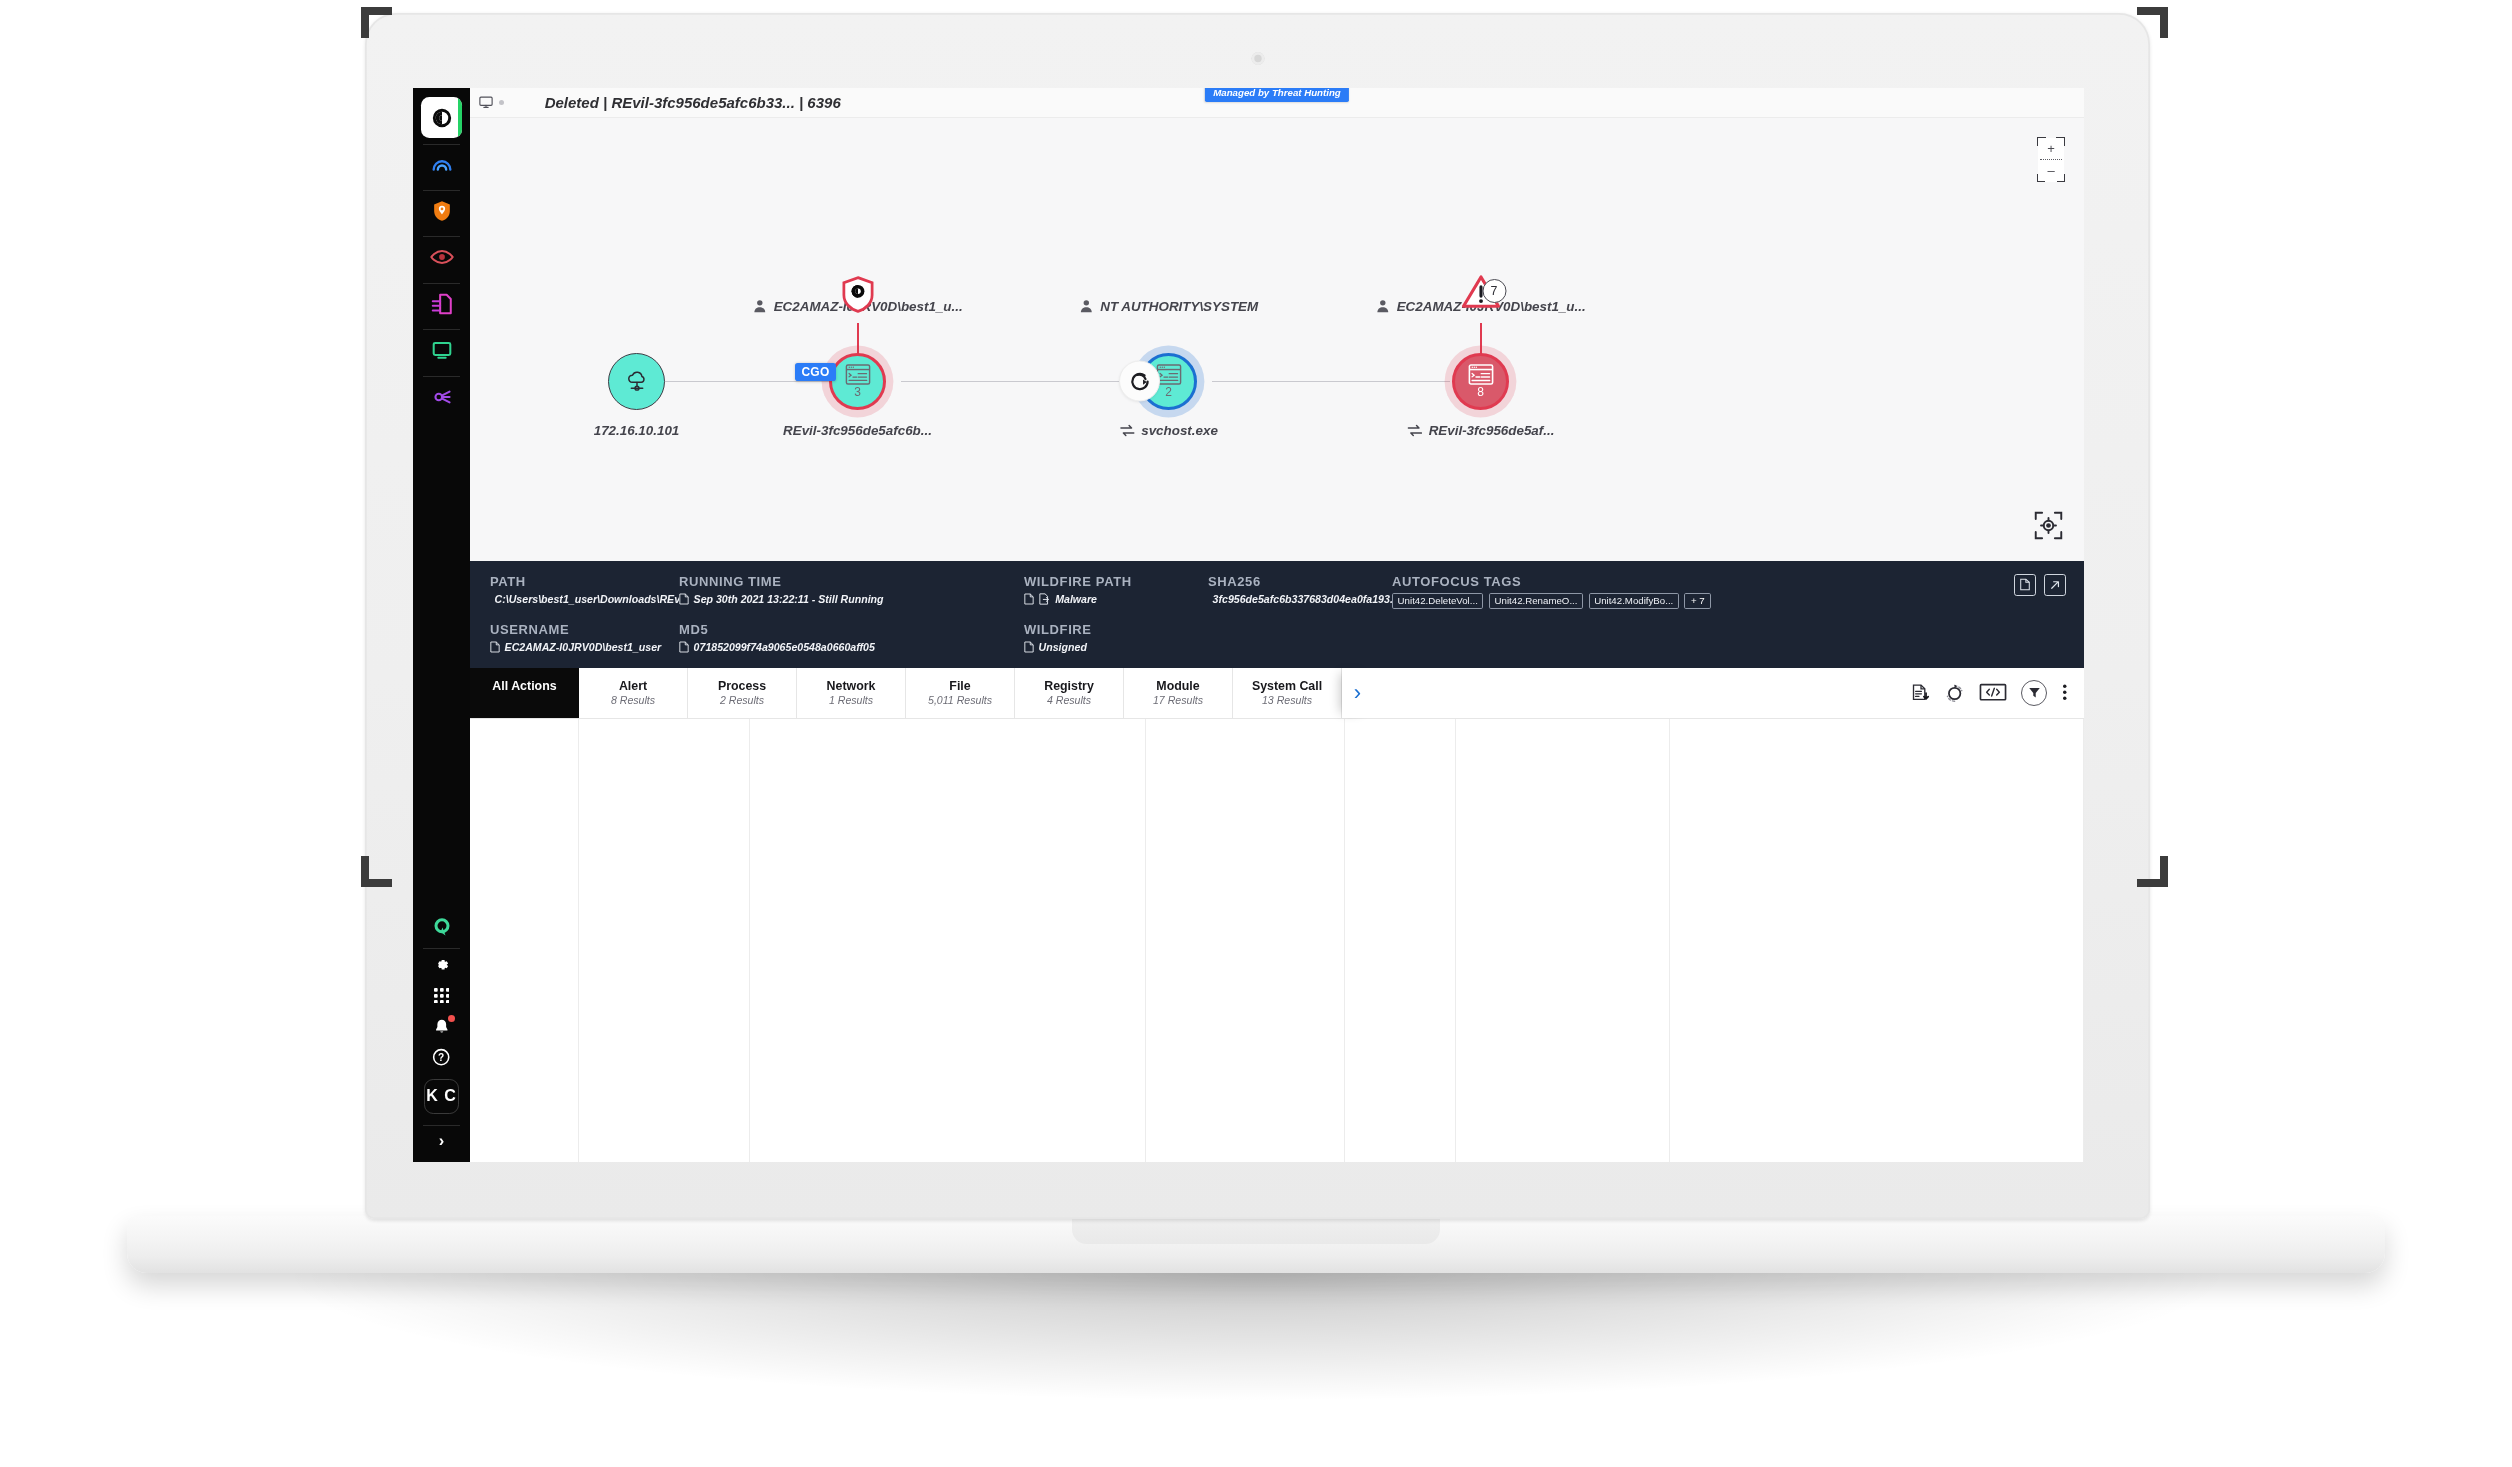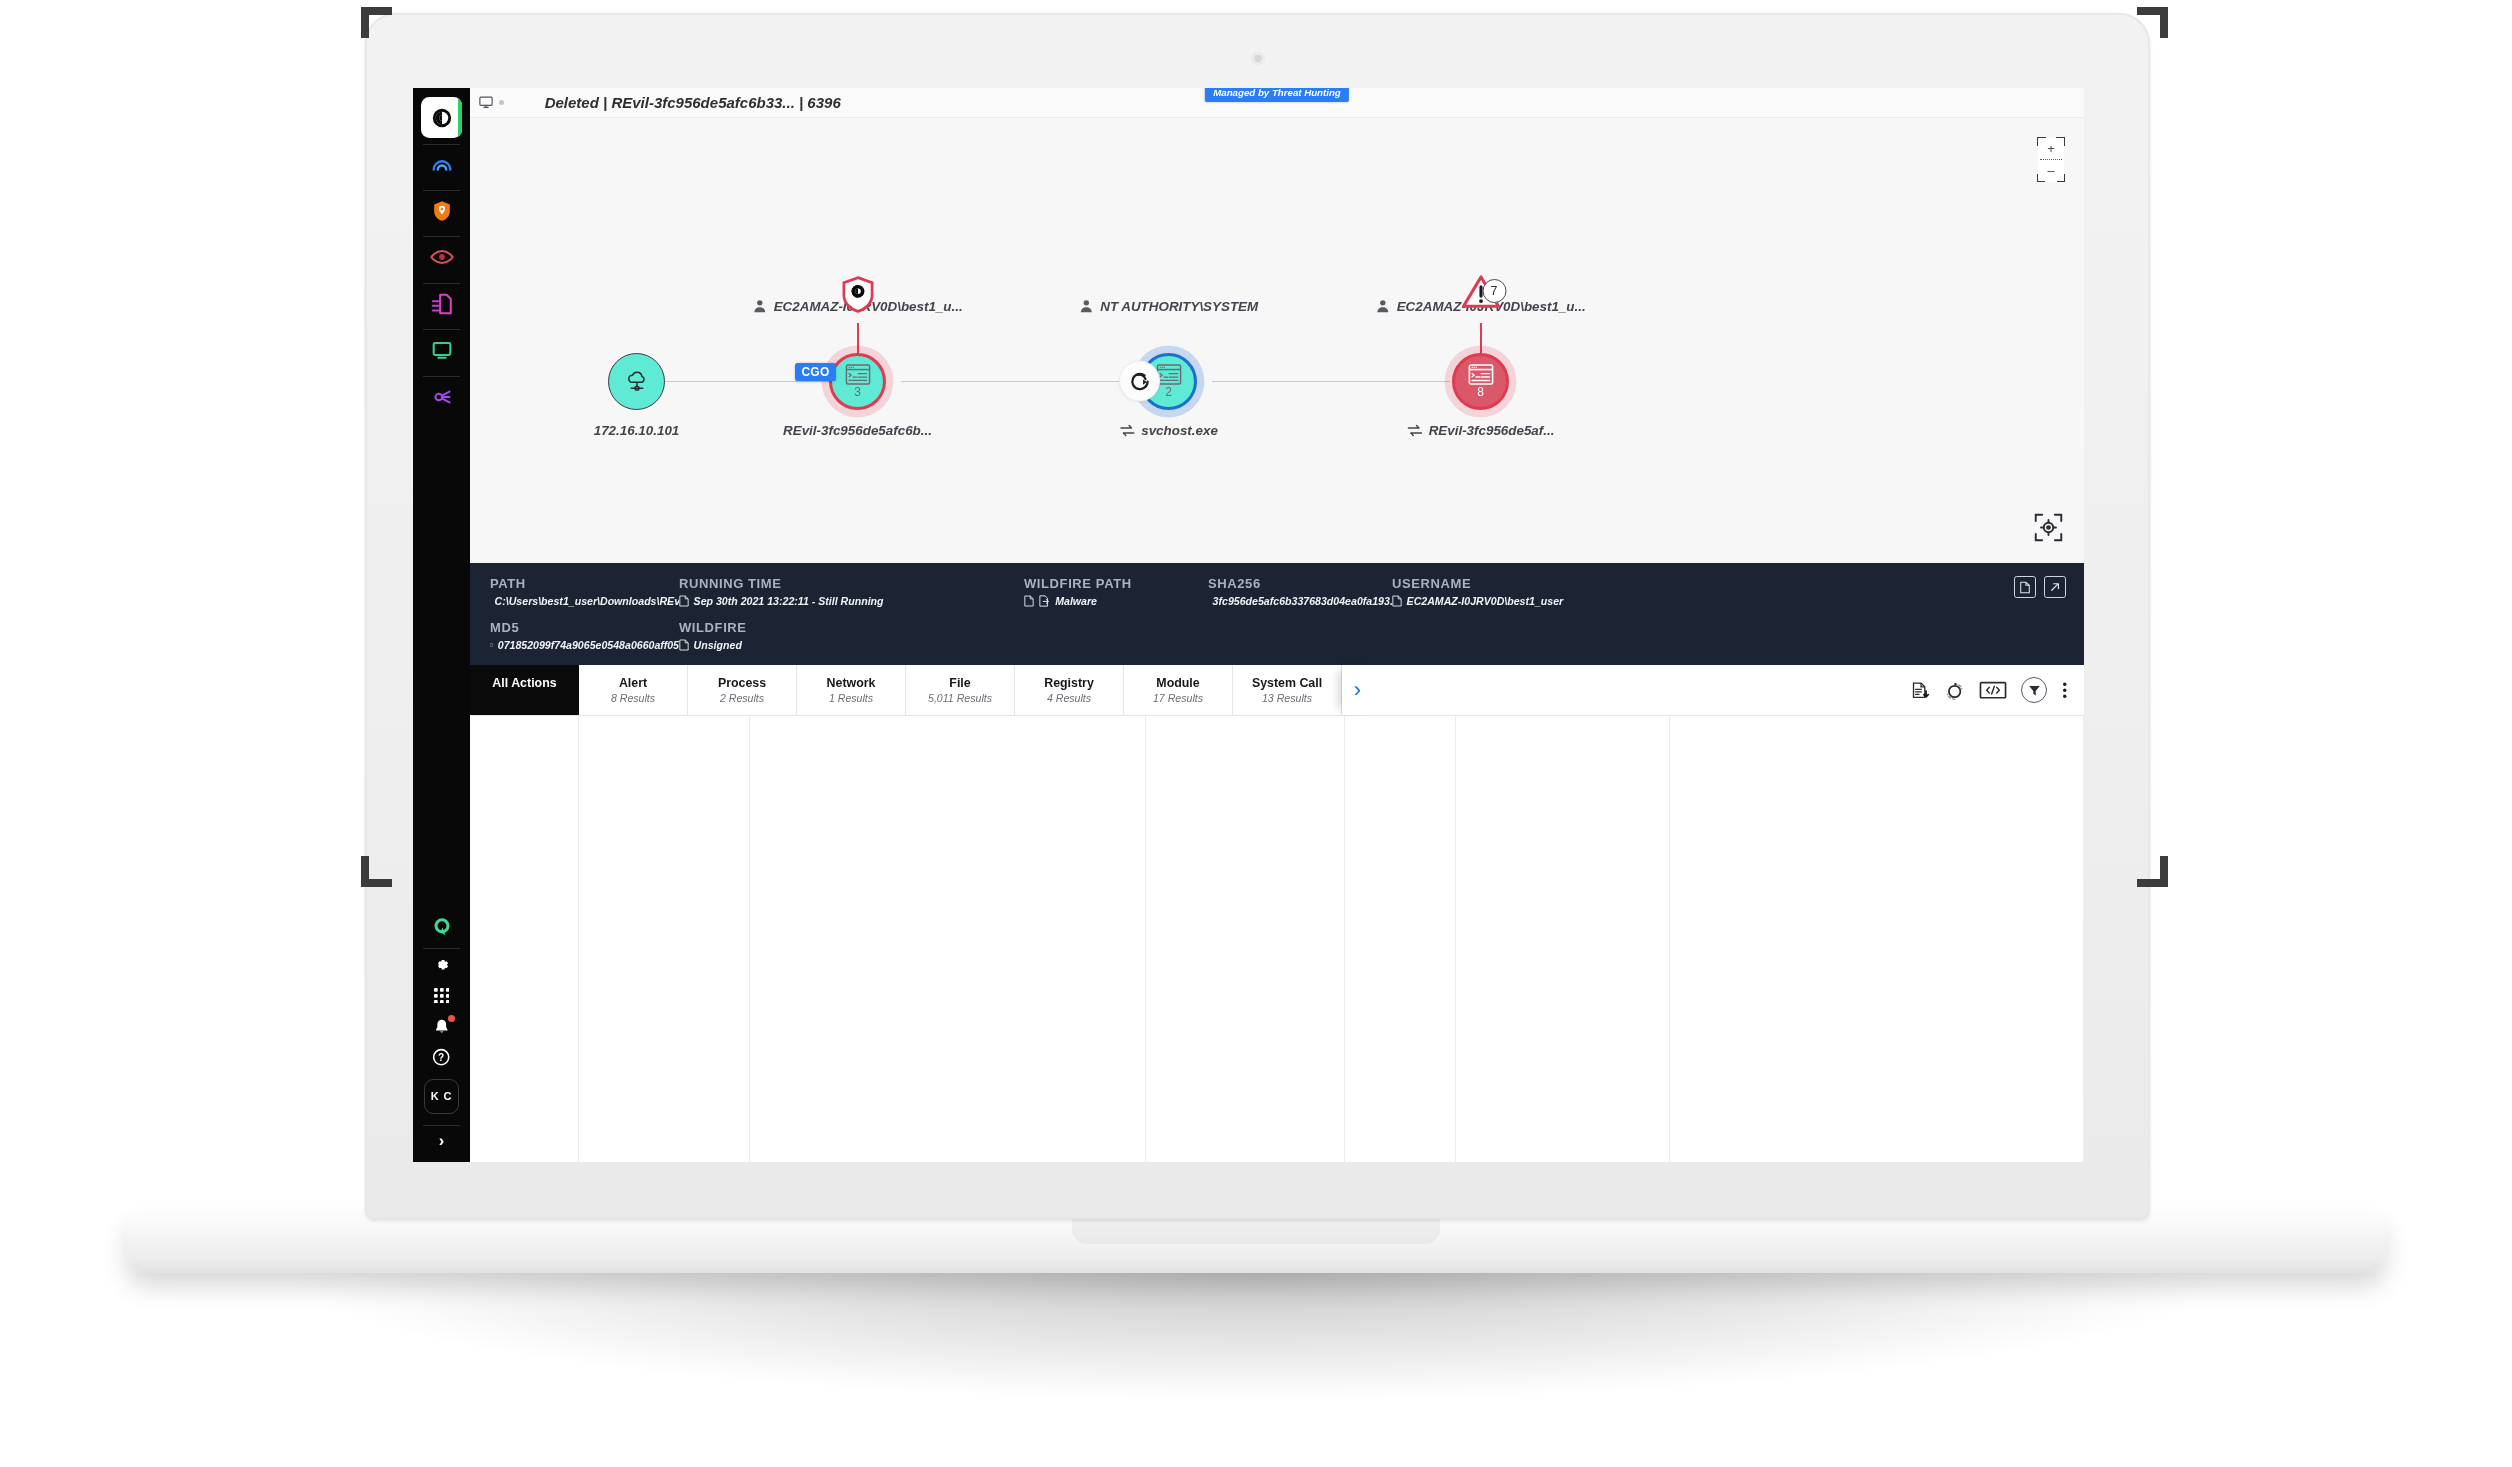--- a/index.html
+++ b/index.html
@@ -545,6 +545,15 @@
             <span>3fc956de5afc6b337683d04ea0fa193...</span>
           </div>
         </div>
+        <div class="det-cell">
+          <div class="det-label">AUTOFOCUS TAGS</div>
+          <div class="tags-row">
+            <span class="tag">Unit42.DeleteVol...</span>
+            <span class="tag">Unit42.RenameO...</span>
+            <span class="tag">Unit42.ModifyBo...</span>
+            <span class="tag-more">+ 7</span>
+          </div>
+        </div>
 
         <div class="det-cell">
           <div class="det-label">USERNAME</div>

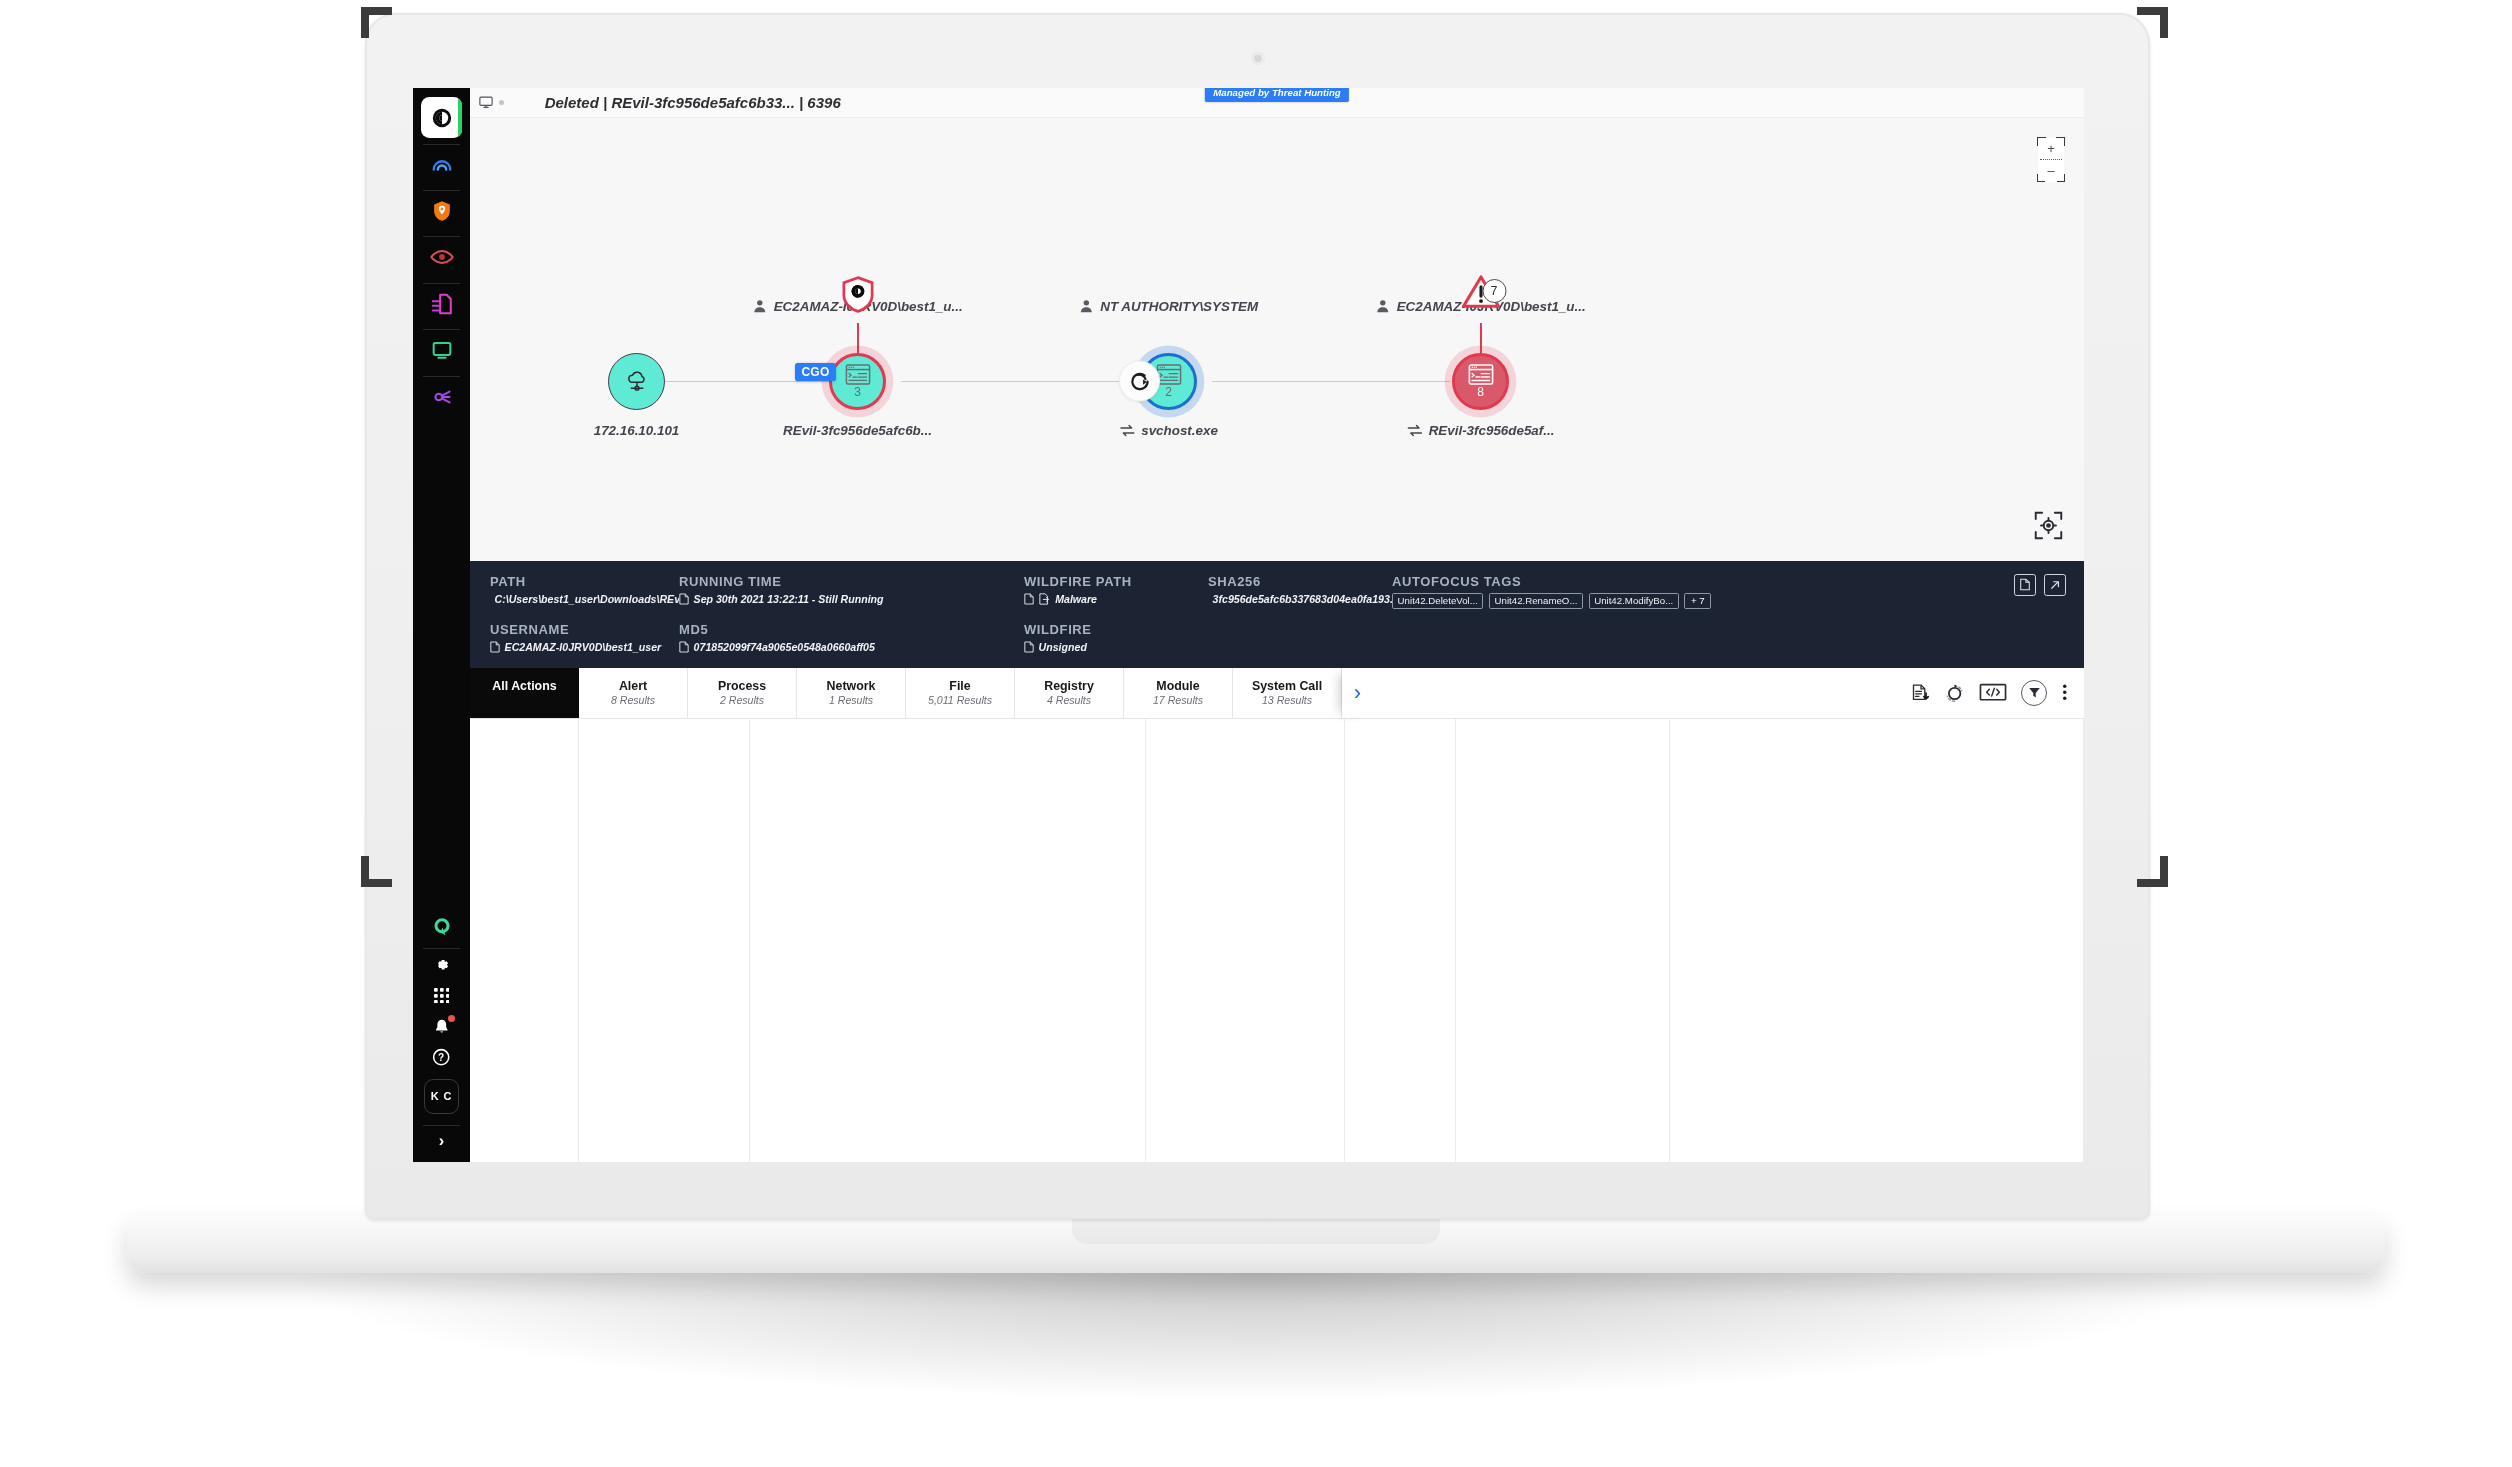--- a/index.html
+++ b/index.html
@@ -81,7 +81,7 @@
   .sb-avatar {
     width: 35px; height: 35px; border-radius: 9.2px; border: 0.9px solid #3a3a3a;
     display: flex; align-items: center; justify-content: center;
-    color: #fff; font-size: 11px; font-weight: 700; letter-spacing: 0.9px; margin: 5.5px 0;
+    color: #fff; font-size: 16px; font-weight: 700; letter-spacing: 0.9px; margin: 5.5px 0;
   }
 
   

